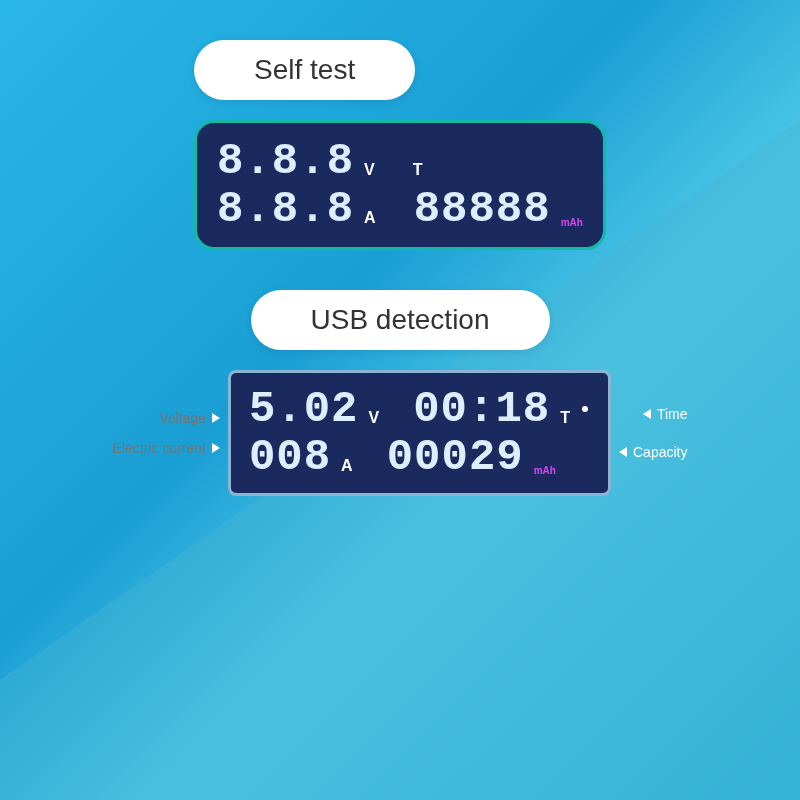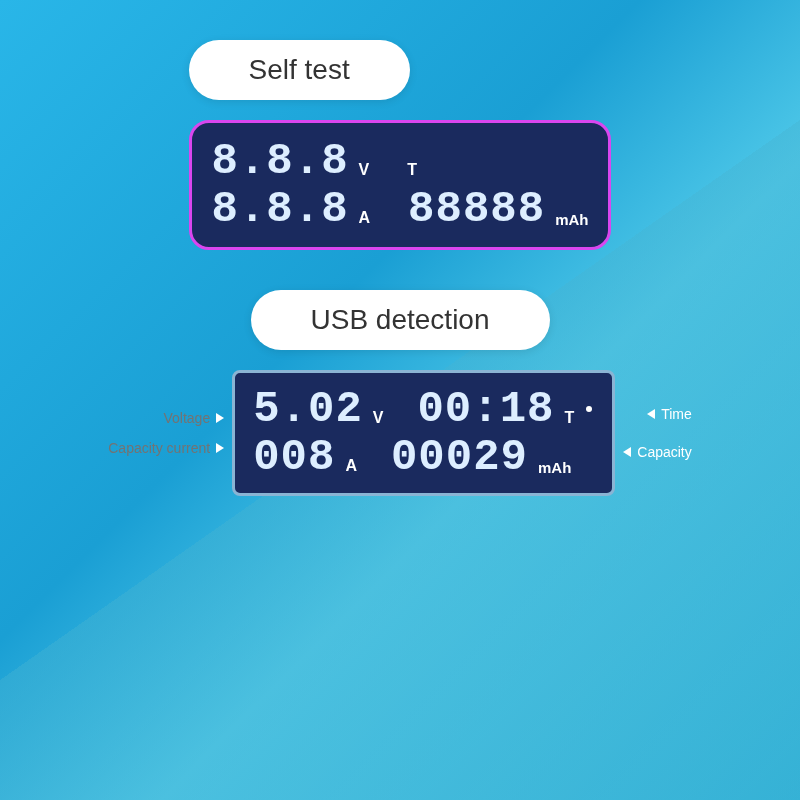--- a/index.html
+++ b/index.html
@@ -46,7 +46,7 @@
     
     .lcd-display {
       background: #1a2a5e;
-      border: 3px solid #d946ef;
+      border: 3px solid #14b8a6;
       border-radius: 20px;
       padding: 16px 20px;
       display: flex;

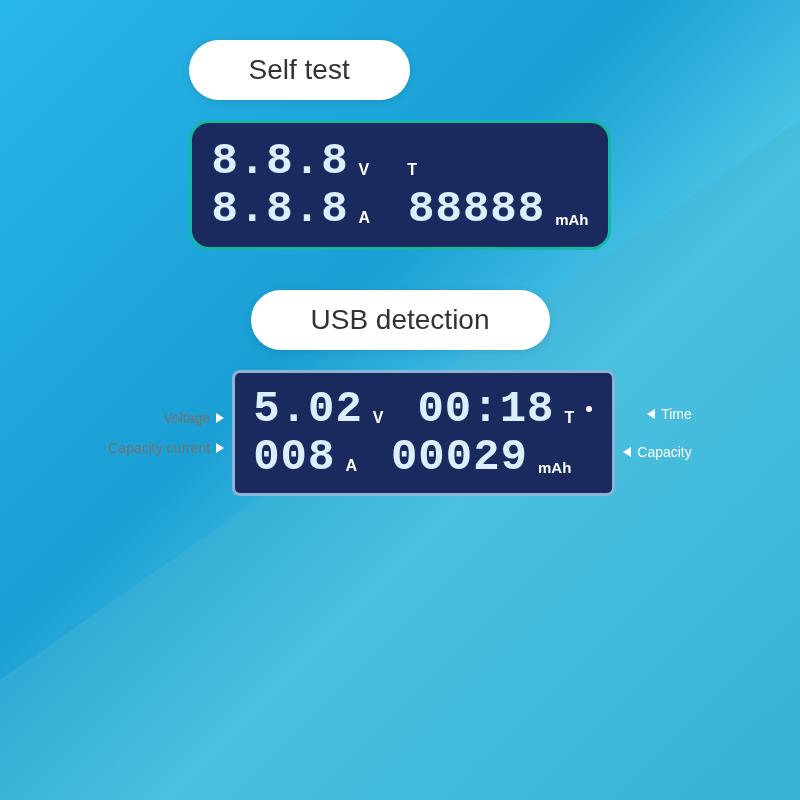--- a/index.html
+++ b/index.html
@@ -70,9 +70,9 @@
     }
 
     .seg-unit-small {
-      font-size: 15px;
+      font-size: 10px;
       font-weight: bold;
-      color: #ffffff;
+      color: #d946ef;
       align-self: flex-end;
       margin-bottom: 3px;
     }

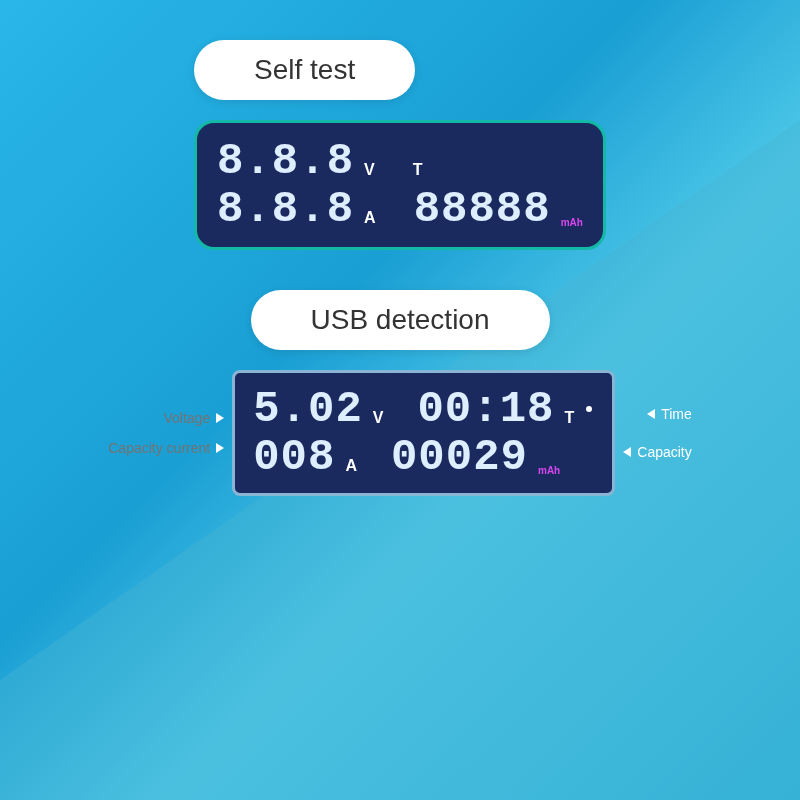--- a/index.html
+++ b/index.html
@@ -223,7 +223,7 @@
           <span class="arrow-right"></span>
         </div>
         <div class="label-item">
-          <span>Capacity current</span>
+          <span>Electric current</span>
           <span class="arrow-right"></span>
         </div>
       </div>

